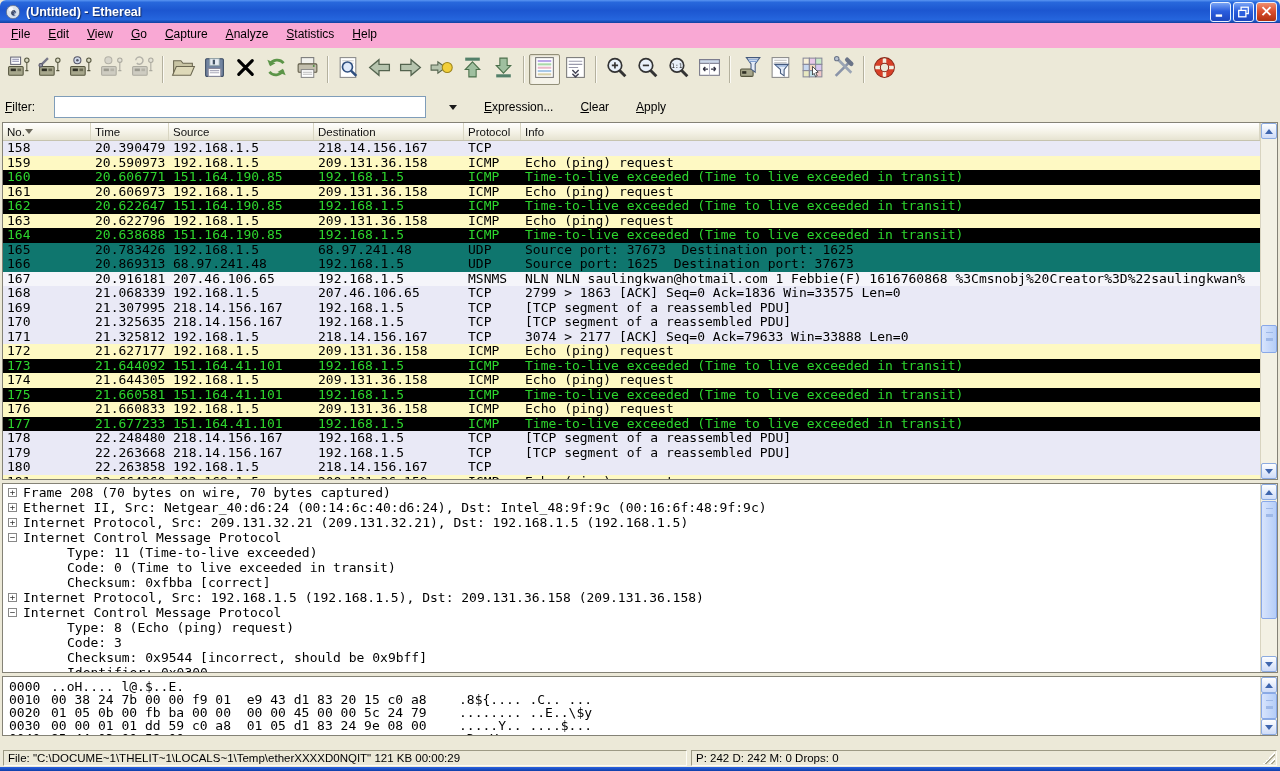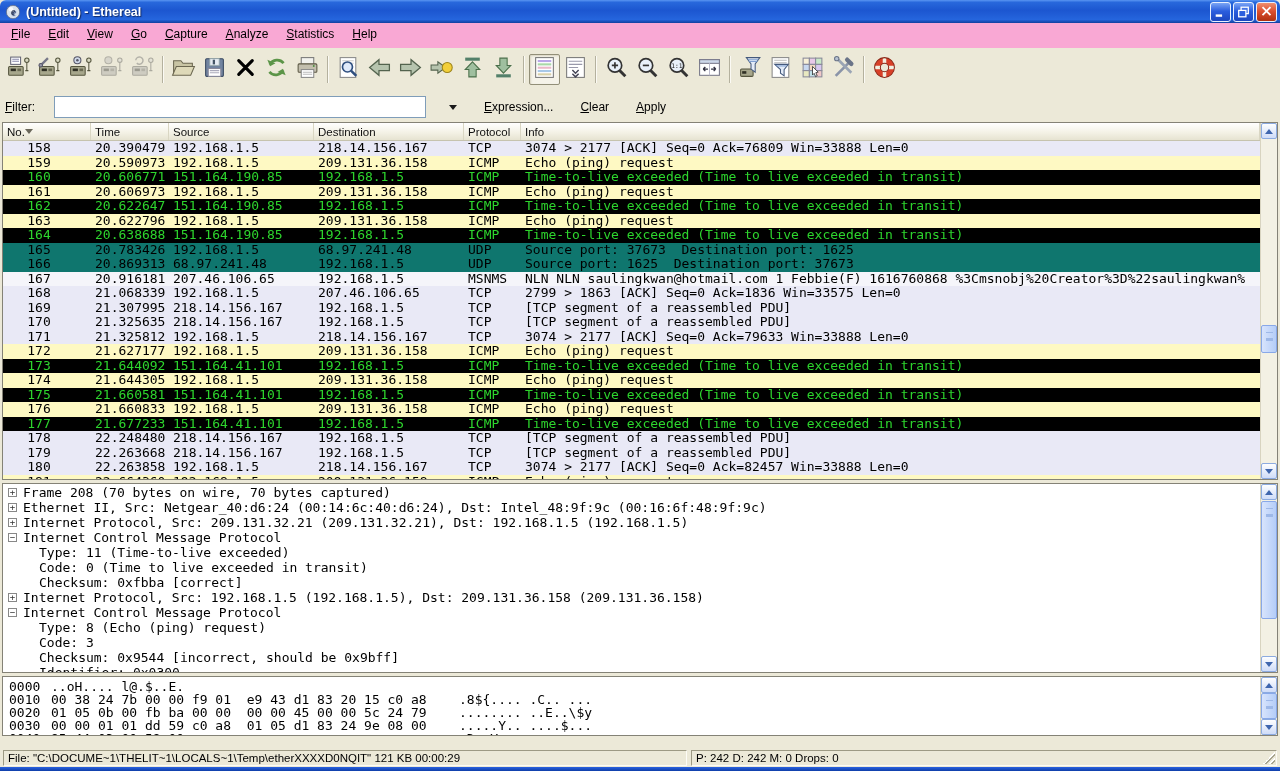--- a/index.html
+++ b/index.html
@@ -35,7 +35,7 @@
 .rows{position:absolute;top:18px;left:0;right:17px;bottom:0;overflow:hidden;background:#fff}
 .prow{display:flex;height:14.5px;font:13px/14.5px "DejaVu Sans Mono",monospace;white-space:pre;color:#000}
 .pc{padding:0 4px;overflow:hidden;white-space:pre}
-.c0{width:88px;flex:0 0 88px}.prow .c0{text-align:center;padding-right:20px}
+.c0{width:88px;flex:0 0 88px}.prow .c0{text-align:left;padding-right:20px}
 .c1{width:78px;flex:0 0 78px}
 .c2{width:145px;flex:0 0 145px}
 .c3{width:150px;flex:0 0 150px}

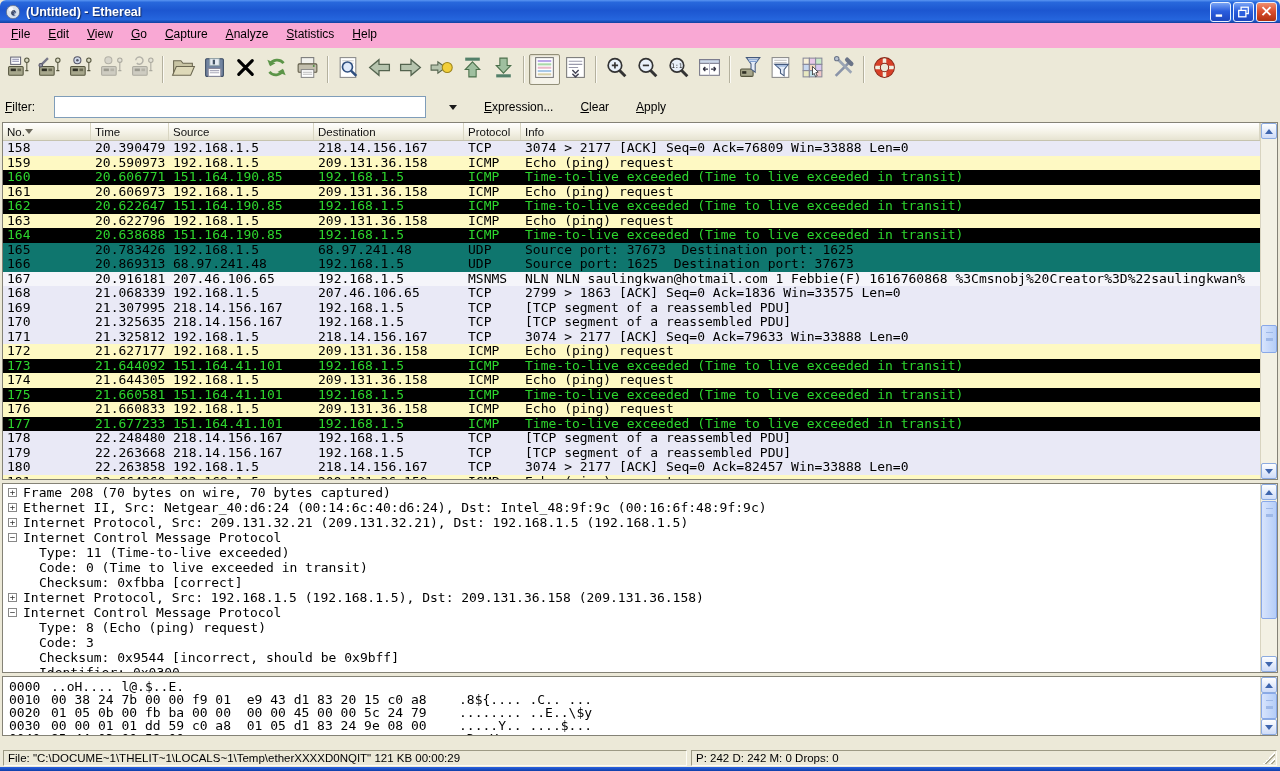--- a/index.html
+++ b/index.html
@@ -379,7 +379,7 @@
       </span>
     </div>
   <div class="rows" id="lrows">
-      <div class="prow r-tcp"><span class="pc c0">158</span><span class="pc c1">20.390479</span><span class="pc c2">192.168.1.5</span><span class="pc c3">218.14.156.167</span><span class="pc c4">TCP</span><span class="pc c5">3074 &gt; 2177 [ACK] Seq=0 Ack=76809 Win=33888 Len=0</span></div>
+      <div class="prow r-tcp"><span class="pc c0">158</span><span class="pc c1">20.390479</span><span class="pc c2">192.168.1.5</span><span class="pc c3">218.14.156.167</span><span class="pc c4">TCP</span></div>
       <div class="prow r-echo"><span class="pc c0">159</span><span class="pc c1">20.590973</span><span class="pc c2">192.168.1.5</span><span class="pc c3">209.131.36.158</span><span class="pc c4">ICMP</span><span class="pc c5">Echo (ping) request</span></div>
       <div class="prow r-ttl"><span class="pc c0">160</span><span class="pc c1">20.606771</span><span class="pc c2">151.164.190.85</span><span class="pc c3">192.168.1.5</span><span class="pc c4">ICMP</span><span class="pc c5">Time-to-live exceeded (Time to live exceeded in transit)</span></div>
       <div class="prow r-echo"><span class="pc c0">161</span><span class="pc c1">20.606973</span><span class="pc c2">192.168.1.5</span><span class="pc c3">209.131.36.158</span><span class="pc c4">ICMP</span><span class="pc c5">Echo (ping) request</span></div>

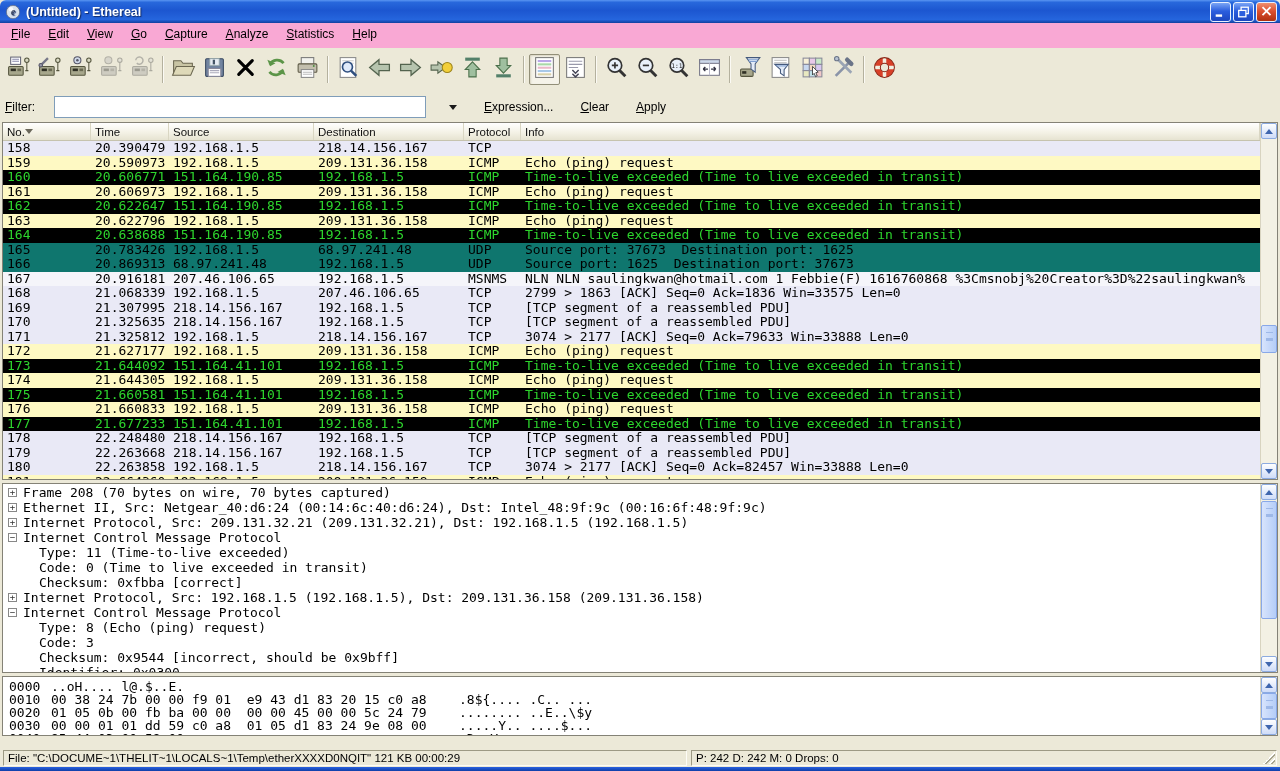--- a/index.html
+++ b/index.html
@@ -401,7 +401,7 @@
       <div class="prow r-ttl"><span class="pc c0">177</span><span class="pc c1">21.677233</span><span class="pc c2">151.164.41.101</span><span class="pc c3">192.168.1.5</span><span class="pc c4">ICMP</span><span class="pc c5">Time-to-live exceeded (Time to live exceeded in transit)</span></div>
       <div class="prow r-tcp"><span class="pc c0">178</span><span class="pc c1">22.248480</span><span class="pc c2">218.14.156.167</span><span class="pc c3">192.168.1.5</span><span class="pc c4">TCP</span><span class="pc c5">[TCP segment of a reassembled PDU]</span></div>
       <div class="prow r-tcp"><span class="pc c0">179</span><span class="pc c1">22.263668</span><span class="pc c2">218.14.156.167</span><span class="pc c3">192.168.1.5</span><span class="pc c4">TCP</span><span class="pc c5">[TCP segment of a reassembled PDU]</span></div>
-      <div class="prow r-tcp"><span class="pc c0">180</span><span class="pc c1">22.263858</span><span class="pc c2">192.168.1.5</span><span class="pc c3">218.14.156.167</span><span class="pc c4">TCP</span><span class="pc c5">3074 &gt; 2177 [ACK] Seq=0 Ack=82457 Win=33888 Len=0</span></div>
+      <div class="prow r-tcp"><span class="pc c0">180</span><span class="pc c1">22.263858</span><span class="pc c2">192.168.1.5</span><span class="pc c3">218.14.156.167</span><span class="pc c4">TCP</span></div>
       <div class="prow r-echo"><span class="pc c0">181</span><span class="pc c1">22.664360</span><span class="pc c2">192.168.1.5</span><span class="pc c3">209.131.36.158</span><span class="pc c4">ICMP</span><span class="pc c5">Echo (ping) request</span></div>
     </div>
   <div class="vscroll">

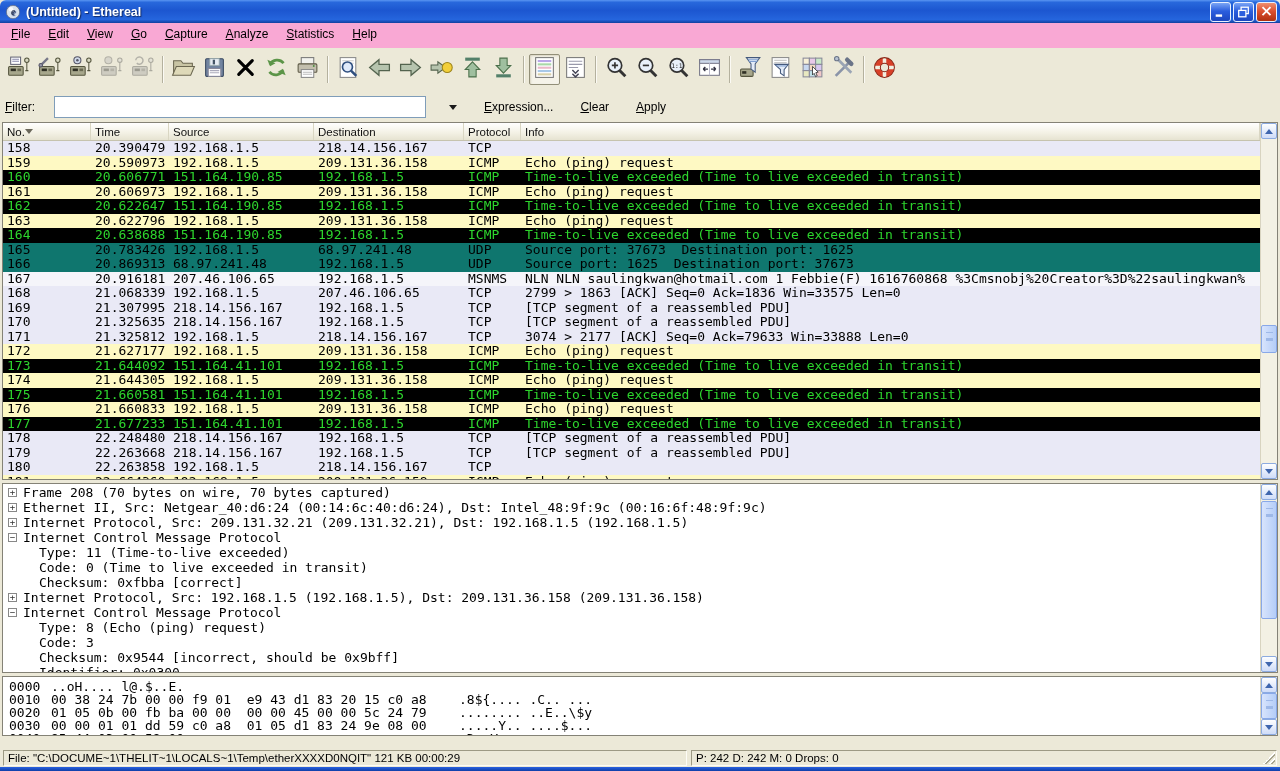--- a/index.html
+++ b/index.html
@@ -58,7 +58,7 @@
 .details{position:absolute;left:2px;right:2px;top:483px;height:190px;background:#fff;border:1px solid #848276;overflow:hidden}
 .dlines{position:absolute;inset:1px 17px 0 0;overflow:hidden}
 .dline{display:flex;align-items:center;height:15px;white-space:pre;font:13px/15px "DejaVu Sans Mono",monospace;color:#000}
-.dline.ind1{padding-left:36px}
+.dline.ind1{padding-left:64px}
 .exp{flex:0 0 9px;width:9px;height:9px;border:1px solid #888;background:#fff;font:9px/7px "DejaVu Sans Mono",monospace;text-align:center;color:#333;margin:0 6px 0 5px}
 
 .hexpane{position:absolute;left:2px;right:2px;top:676px;height:60px;background:#fff;border:1px solid #848276;overflow:hidden}

